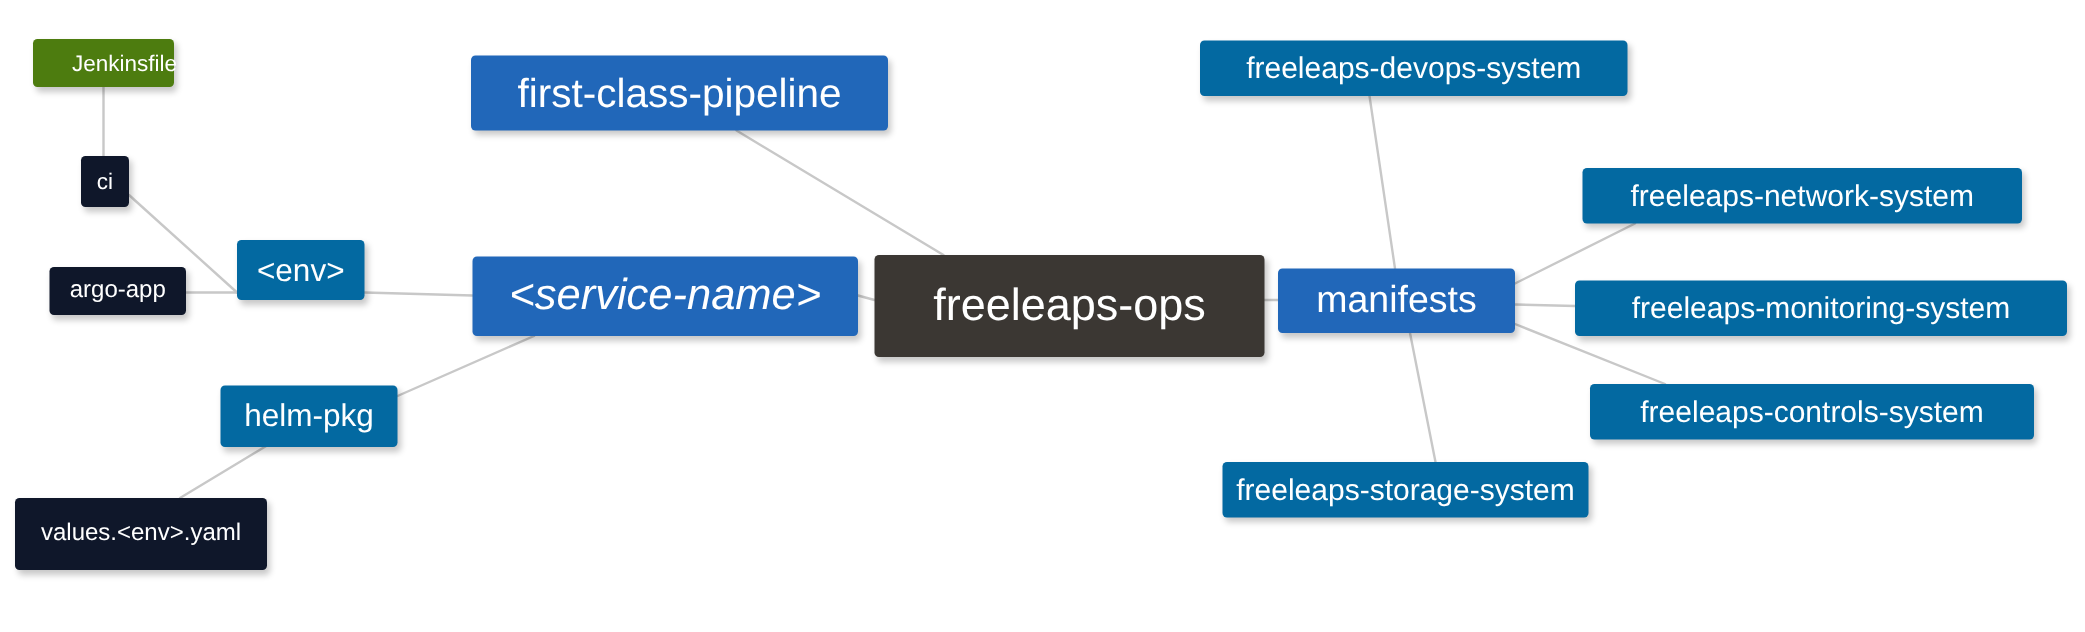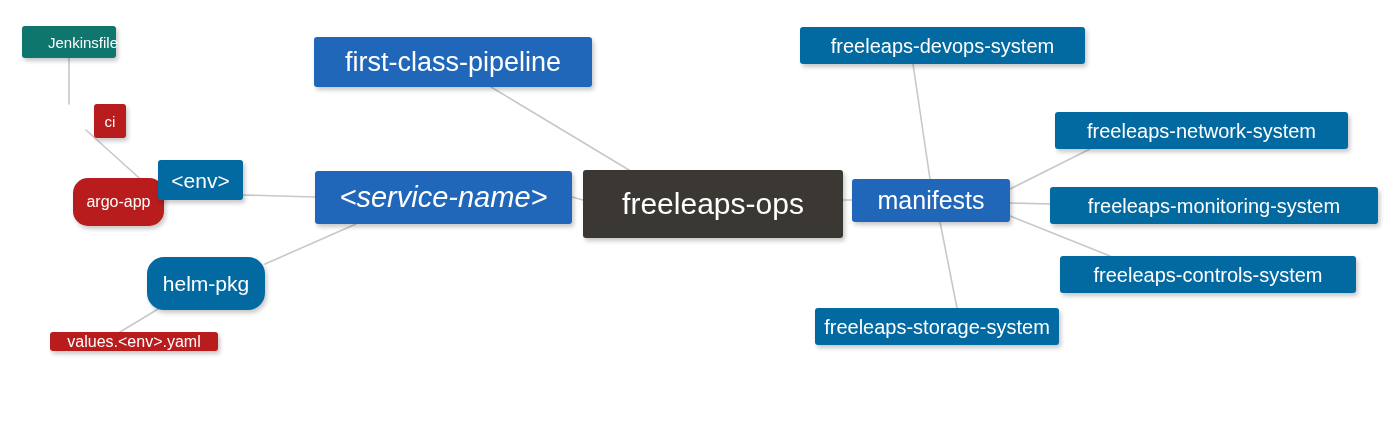--- a/index.html
+++ b/index.html
@@ -41,7 +41,7 @@
   .node.root      { background: #3b3733; justify-content: center; }
   .node.blue      { background: #2167b9; }
   .node.green     { background: #0369a1; }
-  .node.orange    { background: #0f766e; padding-left: 28px; }
+  .node.orange    { background: #4d7c0f; padding-left: 28px; }
   .node.redorange { background: #b91c1c; margin-left: 40px; }
 </style>
 </head>

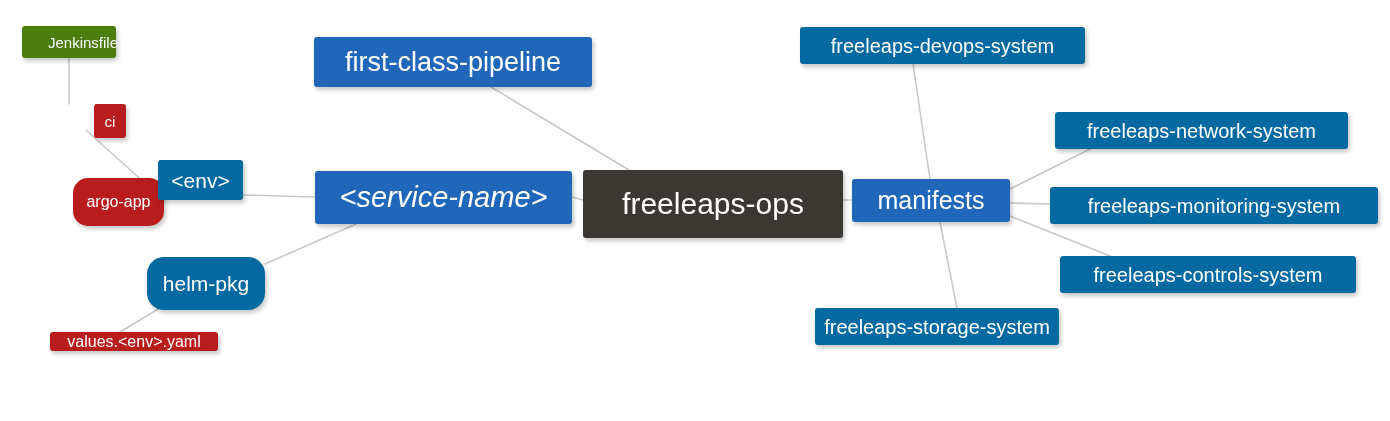--- a/index.html
+++ b/index.html
@@ -42,7 +42,7 @@
   .node.blue      { background: #2167b9; }
   .node.green     { background: #0369a1; }
   .node.orange    { background: #4d7c0f; padding-left: 28px; }
-  .node.redorange { background: #b91c1c; margin-left: 40px; }
+  .node.redorange { background: #0f172a; }
 </style>
 </head>
 <body>

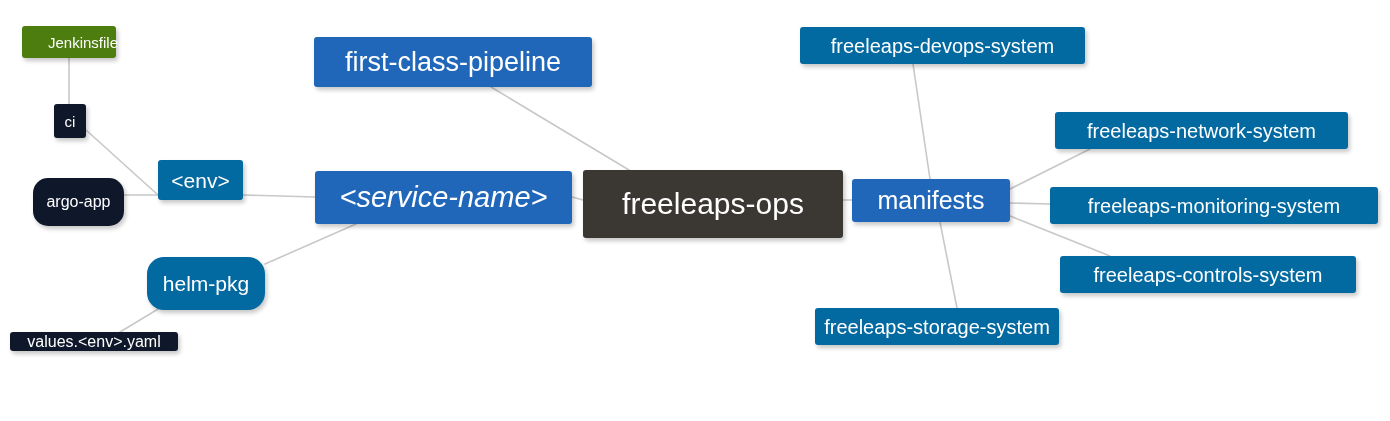--- a/index.html
+++ b/index.html
@@ -71,7 +71,7 @@
       <div class="node redorange" style="left: 54px; top: 104px; width: 32px; height: 34px; font-size: 15px;">
         <span>ci</span>
       </div>
-      <div class="node redorange" style="left: 33px; top: 178px; width: 91px; height: 48px; font-size: 16px; border-radius: 15px;">
+      <div class="node redorange" style="left: 33px; top: 178px; width: 91px; height: 32px; font-size: 16px;">
         <span>argo-app</span>
       </div>
       <div class="node green" style="left: 158px; top: 160px; width: 85px; height: 40px; font-size: 21px;">

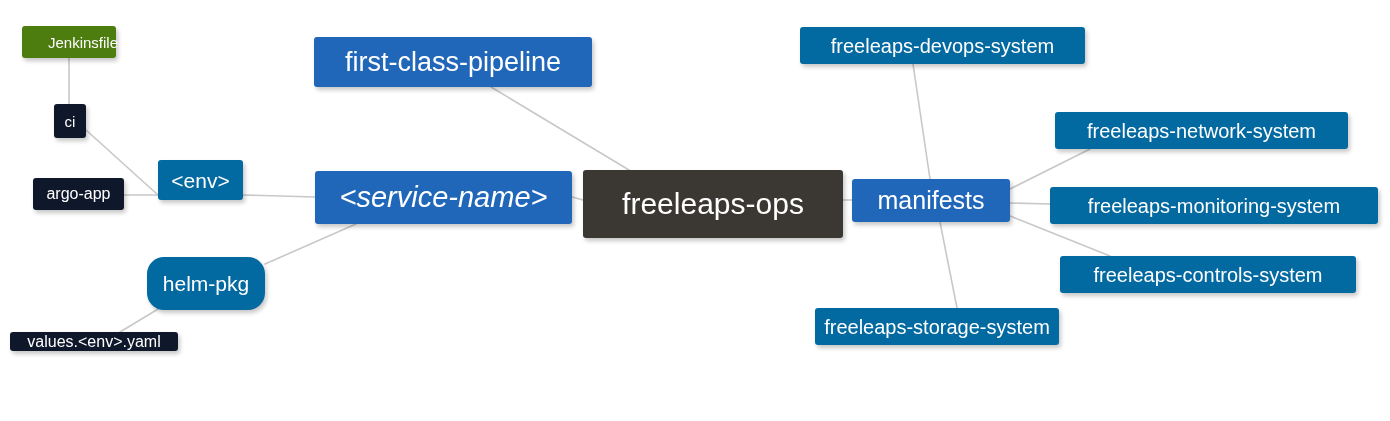--- a/index.html
+++ b/index.html
@@ -77,7 +77,7 @@
       <div class="node green" style="left: 158px; top: 160px; width: 85px; height: 40px; font-size: 21px;">
         <span>&lt;env&gt;</span>
       </div>
-      <div class="node green" style="left: 147px; top: 257px; width: 118px; height: 53px; font-size: 21px; border-radius: 17px;">
+      <div class="node green" style="left: 147px; top: 257px; width: 118px; height: 41px; font-size: 21px;">
         <span>helm-pkg</span>
       </div>
       <div class="node redorange" style="left: 10px; top: 332px; width: 168px; height: 19px; font-size: 16px;">

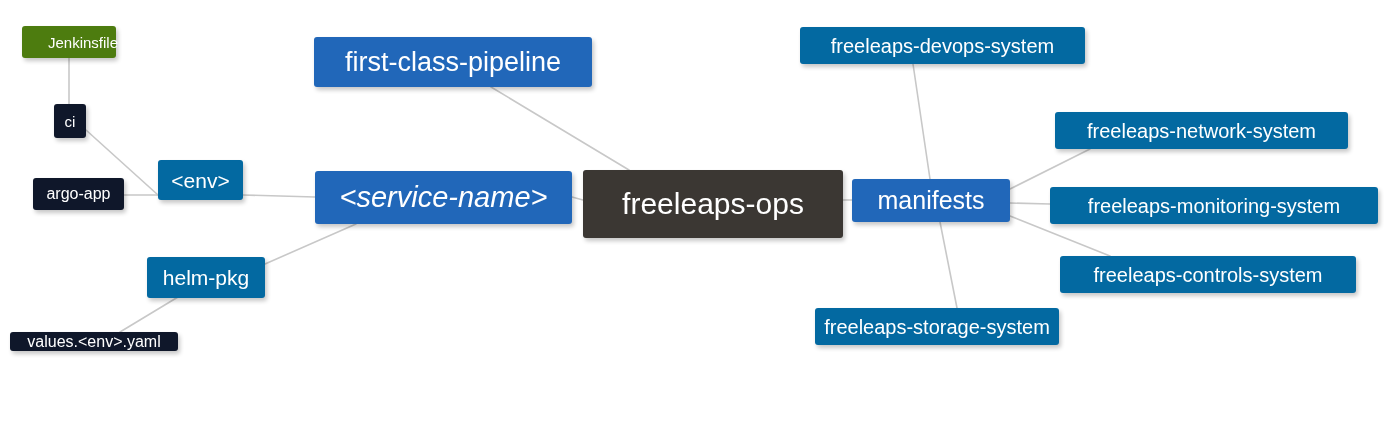--- a/index.html
+++ b/index.html
@@ -80,7 +80,7 @@
       <div class="node green" style="left: 147px; top: 257px; width: 118px; height: 41px; font-size: 21px;">
         <span>helm-pkg</span>
       </div>
-      <div class="node redorange" style="left: 10px; top: 332px; width: 168px; height: 19px; font-size: 16px;">
+      <div class="node redorange" style="left: 10px; top: 332px; width: 168px; height: 48px; font-size: 16px;">
         <span>values.&lt;env&gt;.yaml</span>
       </div>
       <div class="node blue" style="left: 314px; top: 37px; width: 278px; height: 50px; font-size: 27px;">

